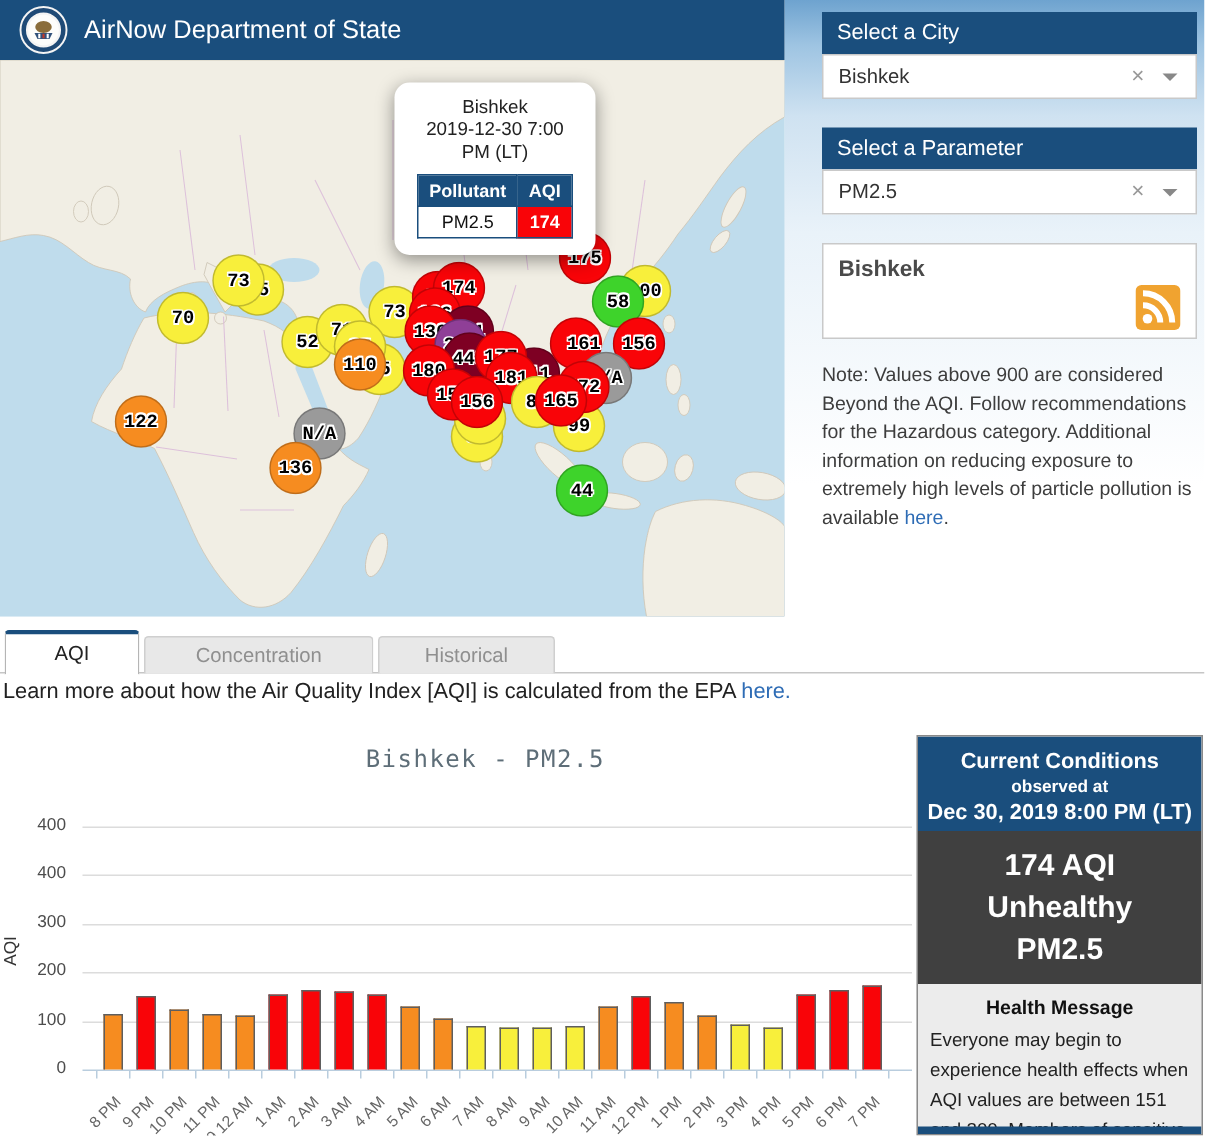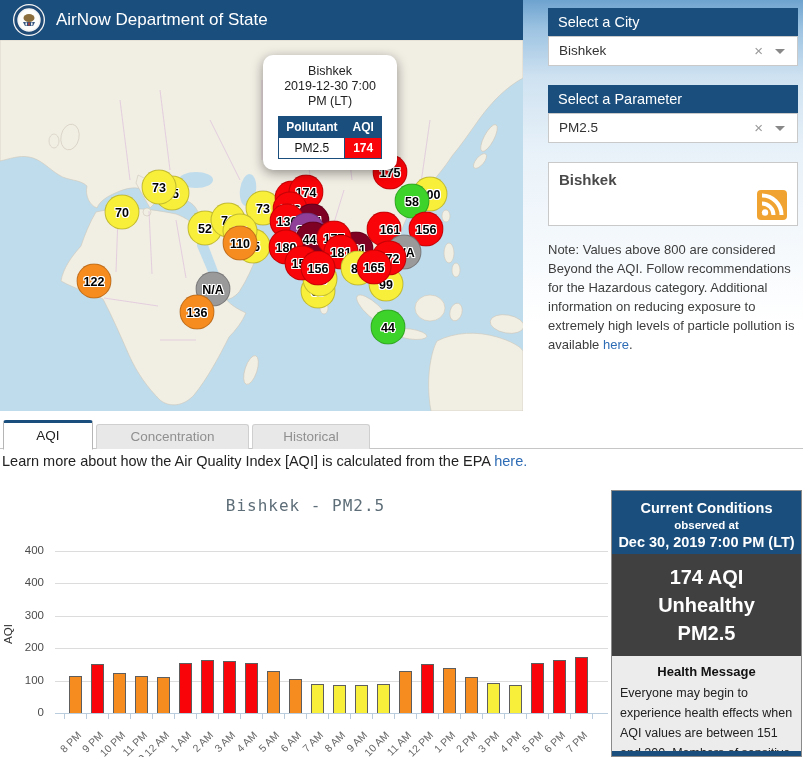--- a/index.html
+++ b/index.html
@@ -16,7 +16,7 @@
   .basemap{position:absolute;left:0;top:0;}
   .marker-layer{position:absolute;left:0;top:0;width:100%;height:100%;z-index:10;}
   .marker{position:absolute;width:35px;height:35px;border-radius:50%;transform:translate(-50%,-50%);
-          display:flex;align-items:center;justify-content:center;border:1px solid rgba(0,0,0,.22);box-sizing:border-box;}
+          display:flex;align-items:center;justify-content:center;border:1px solid rgba(0,0,0,.22);box-sizing:border-box;font-family:Liberation Mono, monospace;}
   .mlabel{font-size:12.5px;font-weight:bold;color:#000;white-space:nowrap;
           text-shadow:-1px -1px 0 #fff,1px -1px 0 #fff,-1px 1px 0 #fff,1px 1px 0 #fff,0 1px 0 #fff,0 -1px 0 #fff,1px 0 0 #fff,-1px 0 0 #fff;}
   .popup{position:absolute;left:263px;top:15px;width:134px;background:#fff;border-radius:10px;

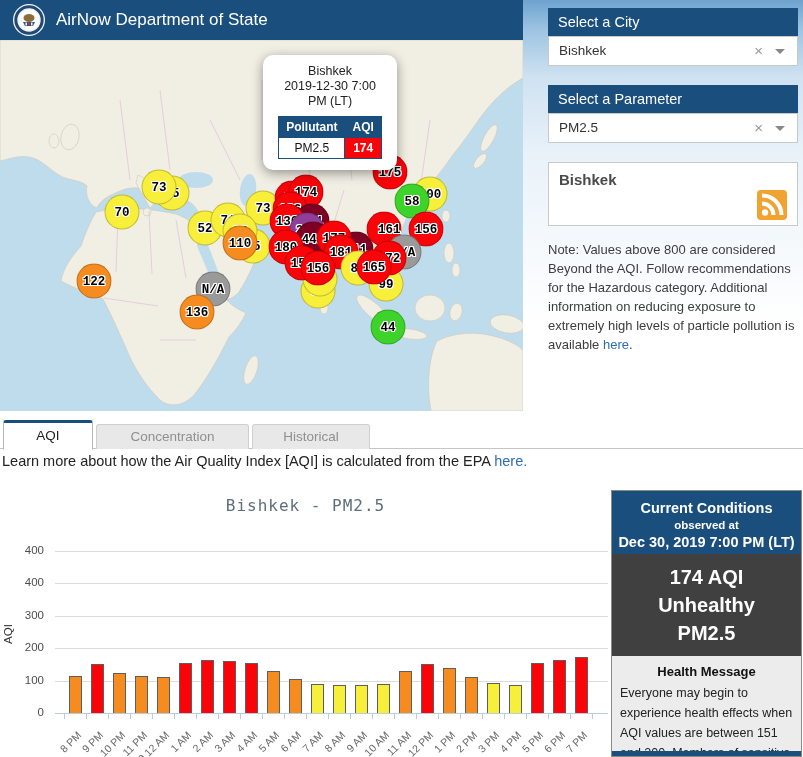--- a/index.html
+++ b/index.html
@@ -313,7 +313,7 @@
     </span>
   </div>
 
-  <p class="note"><span>Note: Values above 800 are considered Beyond the AQI. Follow recommendations for the Hazardous category. Additional information on reducing exposure to extremely high levels of particle pollution is available </span><a class="link">here</a><span>.</span></p>
+  <p class="note"><span>Note: Values above 900 are considered Beyond the AQI. Follow recommendations for the Hazardous category. Additional information on reducing exposure to extremely high levels of particle pollution is available </span><a class="link">here</a><span>.</span></p>
 
   <div class="tabbar">
       <div class="tab active">AQI</div>

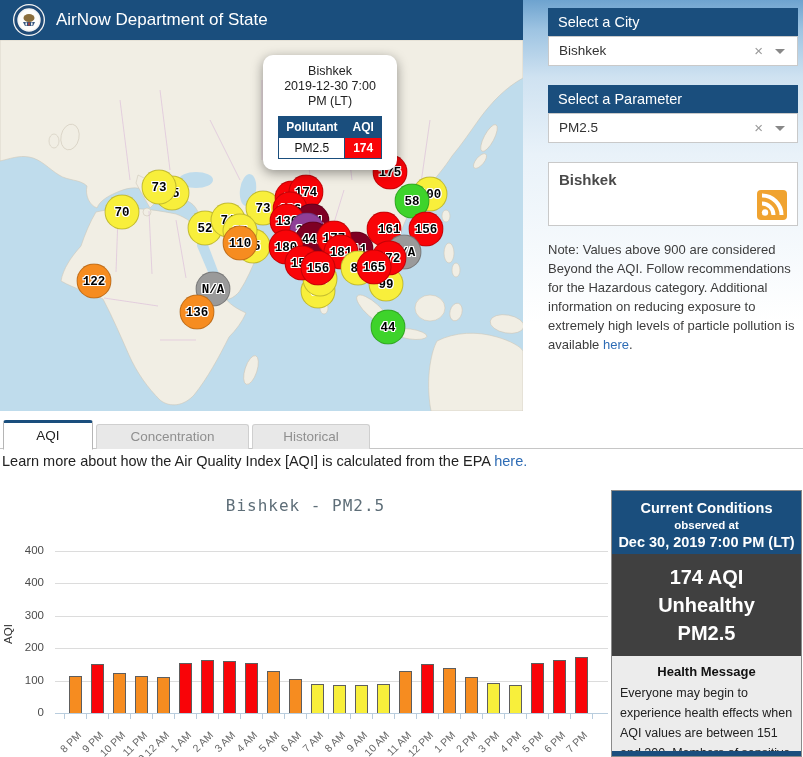--- a/index.html
+++ b/index.html
@@ -50,7 +50,7 @@
   .learn{position:absolute;left:2px;top:453px;font-size:14.5px;color:#222;margin:0;}
   
   .chart{position:absolute;left:0;top:480px;width:611px;height:277px;}
-  .chart-title{position:absolute;left:0;top:16px;width:100%;text-align:center;margin:0;
+  .chart-title{position:absolute;left:18px;top:16px;width:100%;text-align:center;margin:0;
                font-family:"DejaVu Sans Mono",monospace;font-size:16px;font-weight:normal;color:#5e6e78;letter-spacing:1px;}
   .ylab{position:absolute;left:-2px;top:148px;font-size:11.5px;color:#333;transform:rotate(-90deg);}
   .ylabels{position:absolute;left:0;top:71px;width:48px;height:162px;}

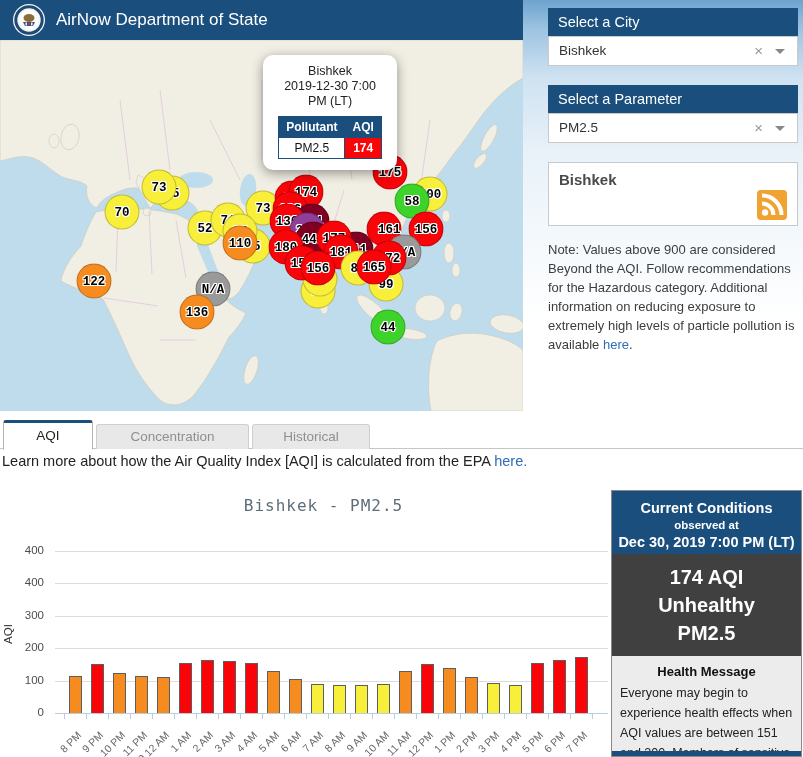--- a/index.html
+++ b/index.html
@@ -420,7 +420,7 @@
     <div class="cc-head">
       <div class="cc-t">Current Conditions</div>
       <div class="cc-s">observed at</div>
-      <div class="cc-d">Dec 30, 2019 7:00 PM (LT)</div>
+      <div class="cc-d">Dec 30, 2019 8:00 PM (LT)</div>
     </div>
     <div class="cc-red" style="background-color: #404040;">
       <div>174 AQI</div>

